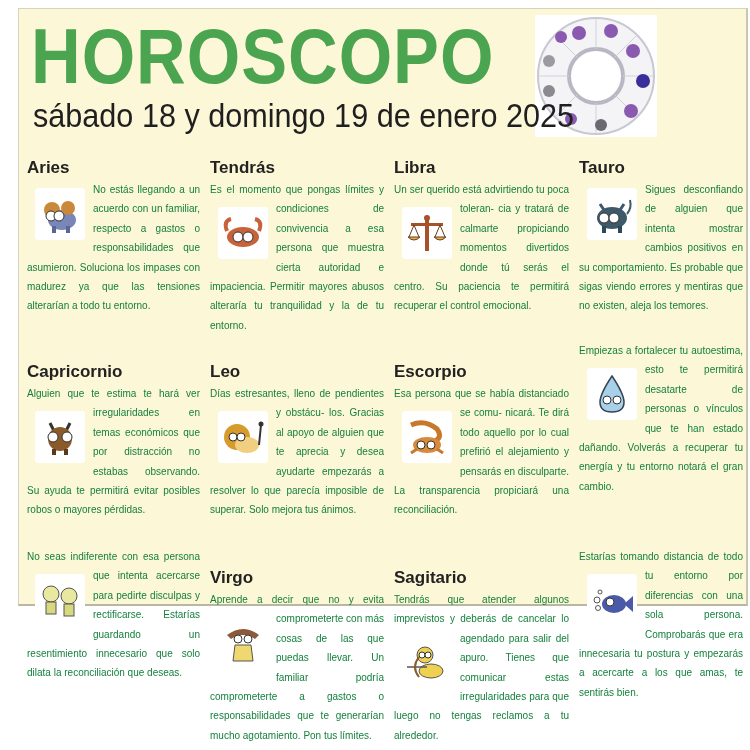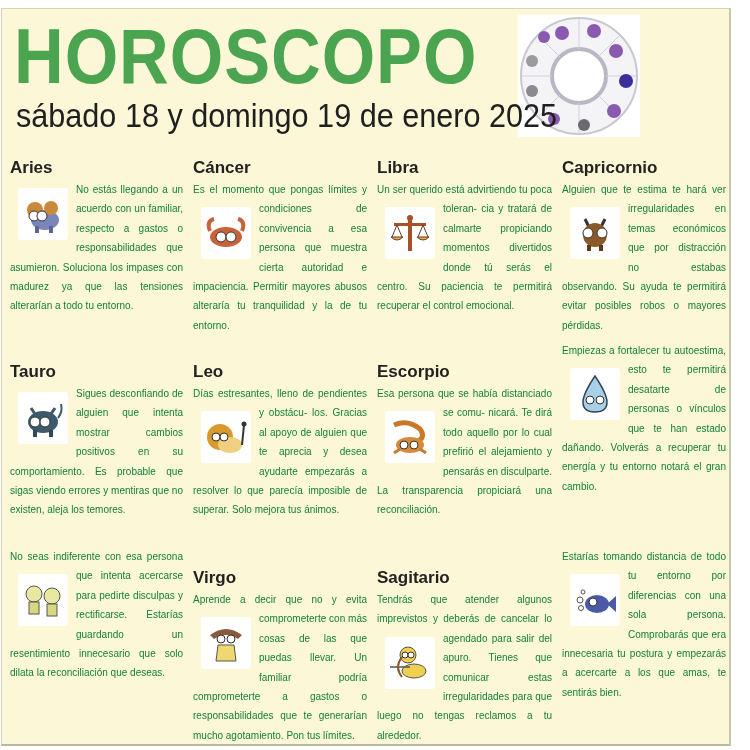--- a/index.html
+++ b/index.html
@@ -4,7 +4,7 @@
 <style>
   html,body{margin:0;padding:0;background:#ffffff;}
   body{width:750px;height:750px;overflow:hidden;font-family:"Liberation Sans",sans-serif;}
-  .page{position:absolute;left:1px;top:8px;width:730px;height:738px;background:#fcf7d6;border:1px solid #d8d4bc;border-right:2px solid #c9c6b0;border-bottom:2px solid #b9b6a2;box-sizing:border-box;}
+  .page{position:absolute;left:18px;top:8px;width:730px;height:598px;background:#fcf7d6;border:1px solid #d8d4bc;border-right:2px solid #c9c6b0;border-bottom:2px solid #b9b6a2;box-sizing:border-box;}
   .title{position:absolute;left:12px;top:6px;font-family:"Liberation Sans",sans-serif;font-weight:900;font-size:74px;line-height:80px;color:#4ba450;letter-spacing:1px;transform:scaleX(0.93) scaleY(1.05);transform-origin:left top;}
   .date{position:absolute;left:14px;top:86px;font-size:34px;line-height:40px;color:#1f1f1f;transform:scaleX(0.9);transform-origin:left top;white-space:nowrap;z-index:2;}
   .wheel{position:absolute;left:516px;top:6px;width:122px;height:122px;background:#ffffff;}

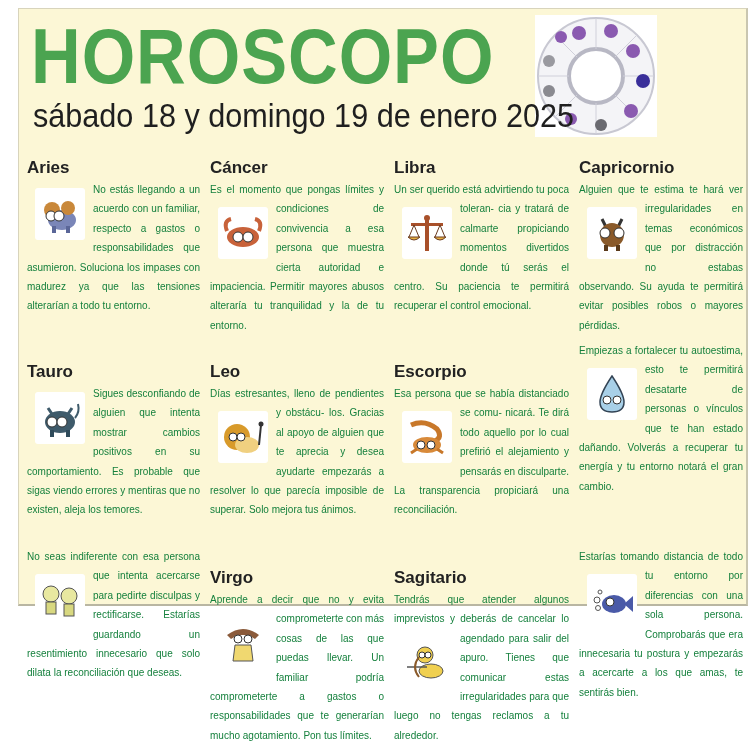--- a/index.html
+++ b/index.html
@@ -78,7 +78,7 @@
     </div>
 
     <div class="cell">
-      <div class="sign">Cáncer</div>
+      <div class="sign">Tendrás</div>
       <div class="txt">
         <span>Es el momento que pongas límites y condiciones</span>
         <span class="icon">

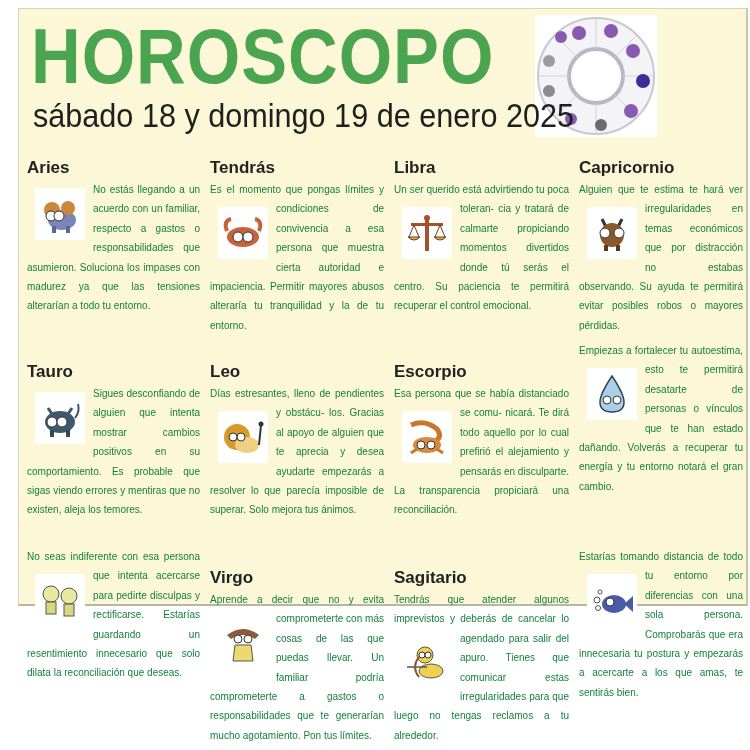--- a/index.html
+++ b/index.html
@@ -116,24 +116,6 @@
     </div>
 
     <div class="cell">
-      <div class="sign">Capricornio</div>
-      <div class="txt">
-        <span>Alguien que te estima te</span>
-        <span class="icon">
-            <svg viewBox="0 0 44 44">
-              <path d="M12 8 L16 16 M32 8 L28 16" stroke="#333" stroke-width="3"></path>
-              <ellipse cx="22" cy="24" rx="12" ry="12" fill="#8a5a2a"></ellipse>
-              <circle cx="15" cy="22" r="5" fill="#fff" stroke="#333"></circle>
-              <circle cx="29" cy="22" r="5" fill="#fff" stroke="#333"></circle>
-              <rect x="14" y="34" width="4" height="6" fill="#5a3a1a"></rect>
-              <rect x="26" y="34" width="4" height="6" fill="#5a3a1a"></rect>
-            </svg>
-          </span>
-        <span>hará ver irregularidades en temas económicos que por distracción no estabas observando. Su ayuda te permitirá evitar posibles robos o mayores pérdidas.</span>
-      </div>
-    </div>
-
-    <div class="cell">
       <div class="sign">Tauro</div>
       <div class="txt">
         <span class="icon">
@@ -152,6 +134,24 @@
     </div>
 
     <div class="cell">
+      <div class="sign">Capricornio</div>
+      <div class="txt">
+        <span>Alguien que te estima te</span>
+        <span class="icon">
+            <svg viewBox="0 0 44 44">
+              <path d="M12 8 L16 16 M32 8 L28 16" stroke="#333" stroke-width="3"></path>
+              <ellipse cx="22" cy="24" rx="12" ry="12" fill="#8a5a2a"></ellipse>
+              <circle cx="15" cy="22" r="5" fill="#fff" stroke="#333"></circle>
+              <circle cx="29" cy="22" r="5" fill="#fff" stroke="#333"></circle>
+              <rect x="14" y="34" width="4" height="6" fill="#5a3a1a"></rect>
+              <rect x="26" y="34" width="4" height="6" fill="#5a3a1a"></rect>
+            </svg>
+          </span>
+        <span>hará ver irregularidades en temas económicos que por distracción no estabas observando. Su ayuda te permitirá evitar posibles robos o mayores pérdidas.</span>
+      </div>
+    </div>
+
+    <div class="cell">
       <div class="sign">Leo</div>
       <div class="txt">
         <span>Días estresantes, lleno de pendientes y obstácu-</span>

